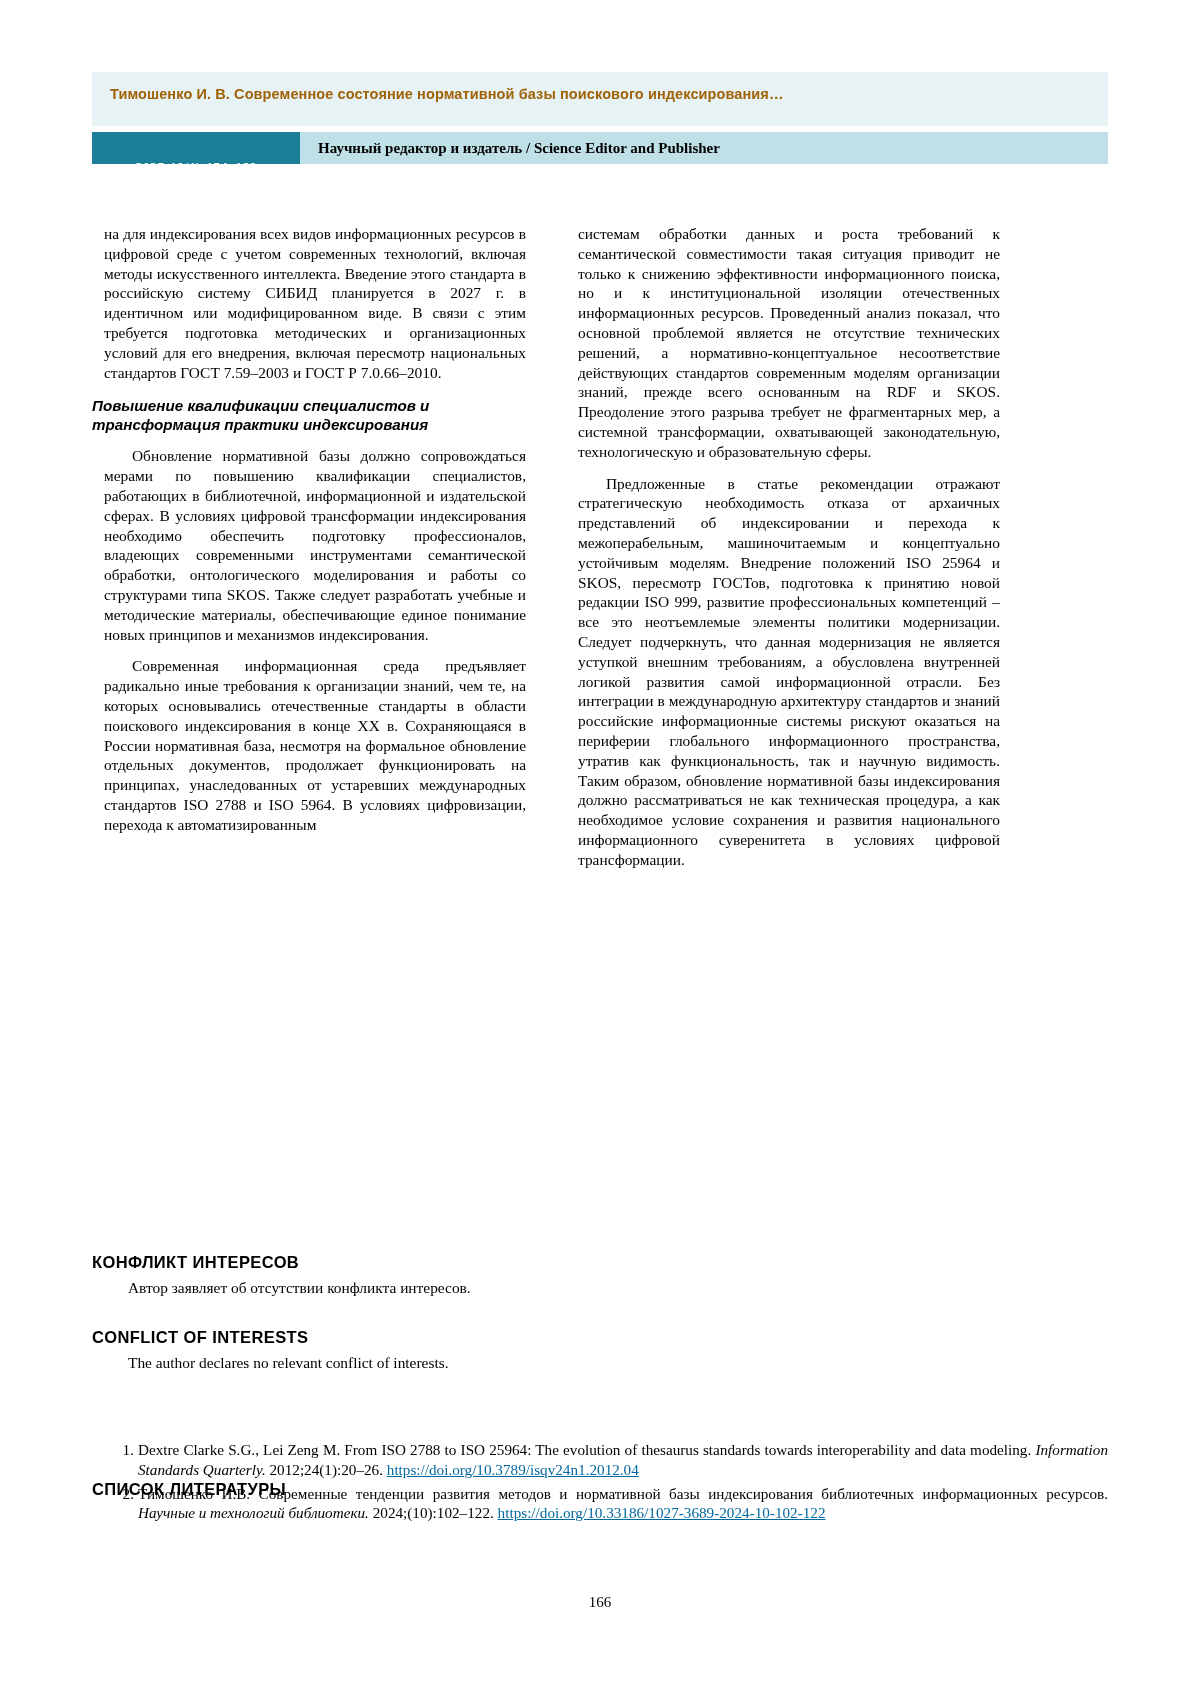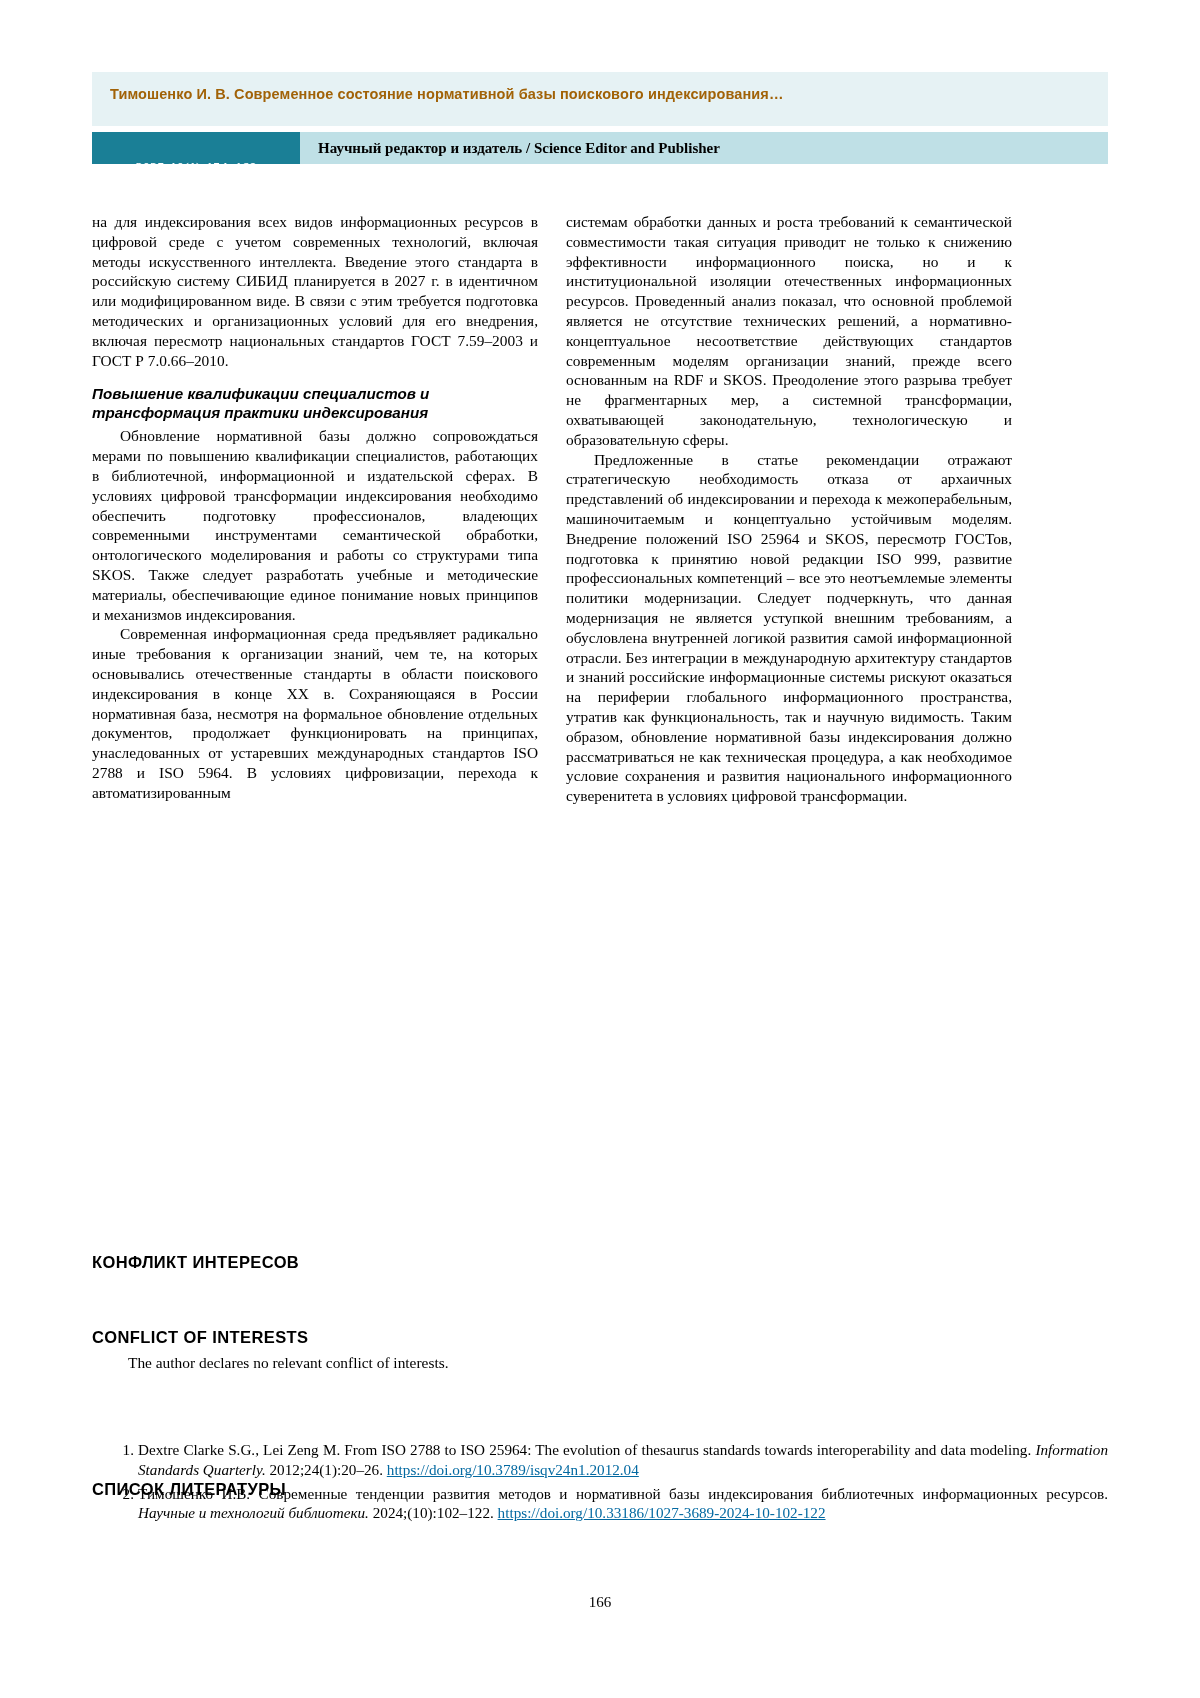--- a/index.html
+++ b/index.html
@@ -100,7 +100,7 @@
   .col-right { left: 566px; }
 
   .col p {
-    margin: 0;
+    margin: 12px;
     text-indent: 28px;
   }
   .col p.noindent { text-indent: 0; }

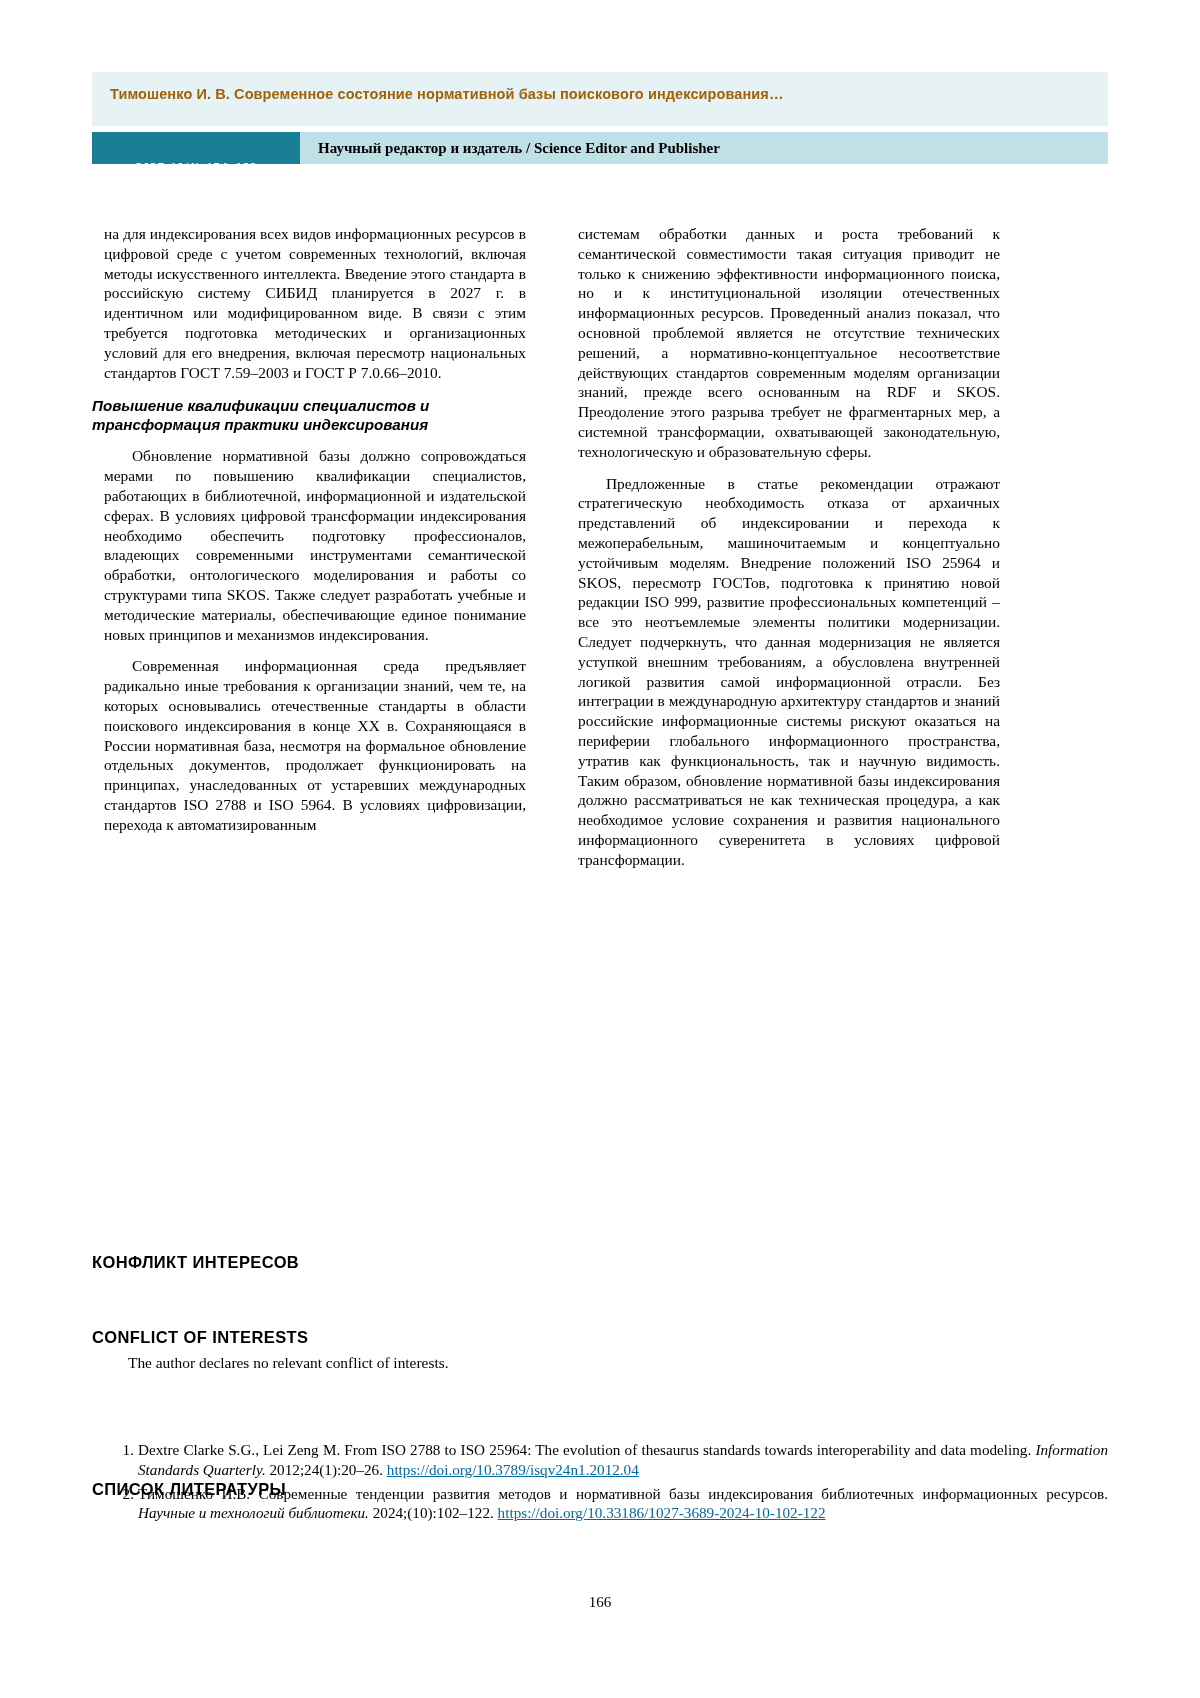--- a/index.html
+++ b/index.html
@@ -204,6 +204,7 @@
 
   <div class="section" style="top: 1253px;">
     <div class="sec-title">КОНФЛИКТ ИНТЕРЕСОВ</div>
+    <div class="sec-body center-ish">Автор заявляет об отсутствии конфликта интересов.</div>
   </div>
 
   <div class="section" style="top: 1328px;">

